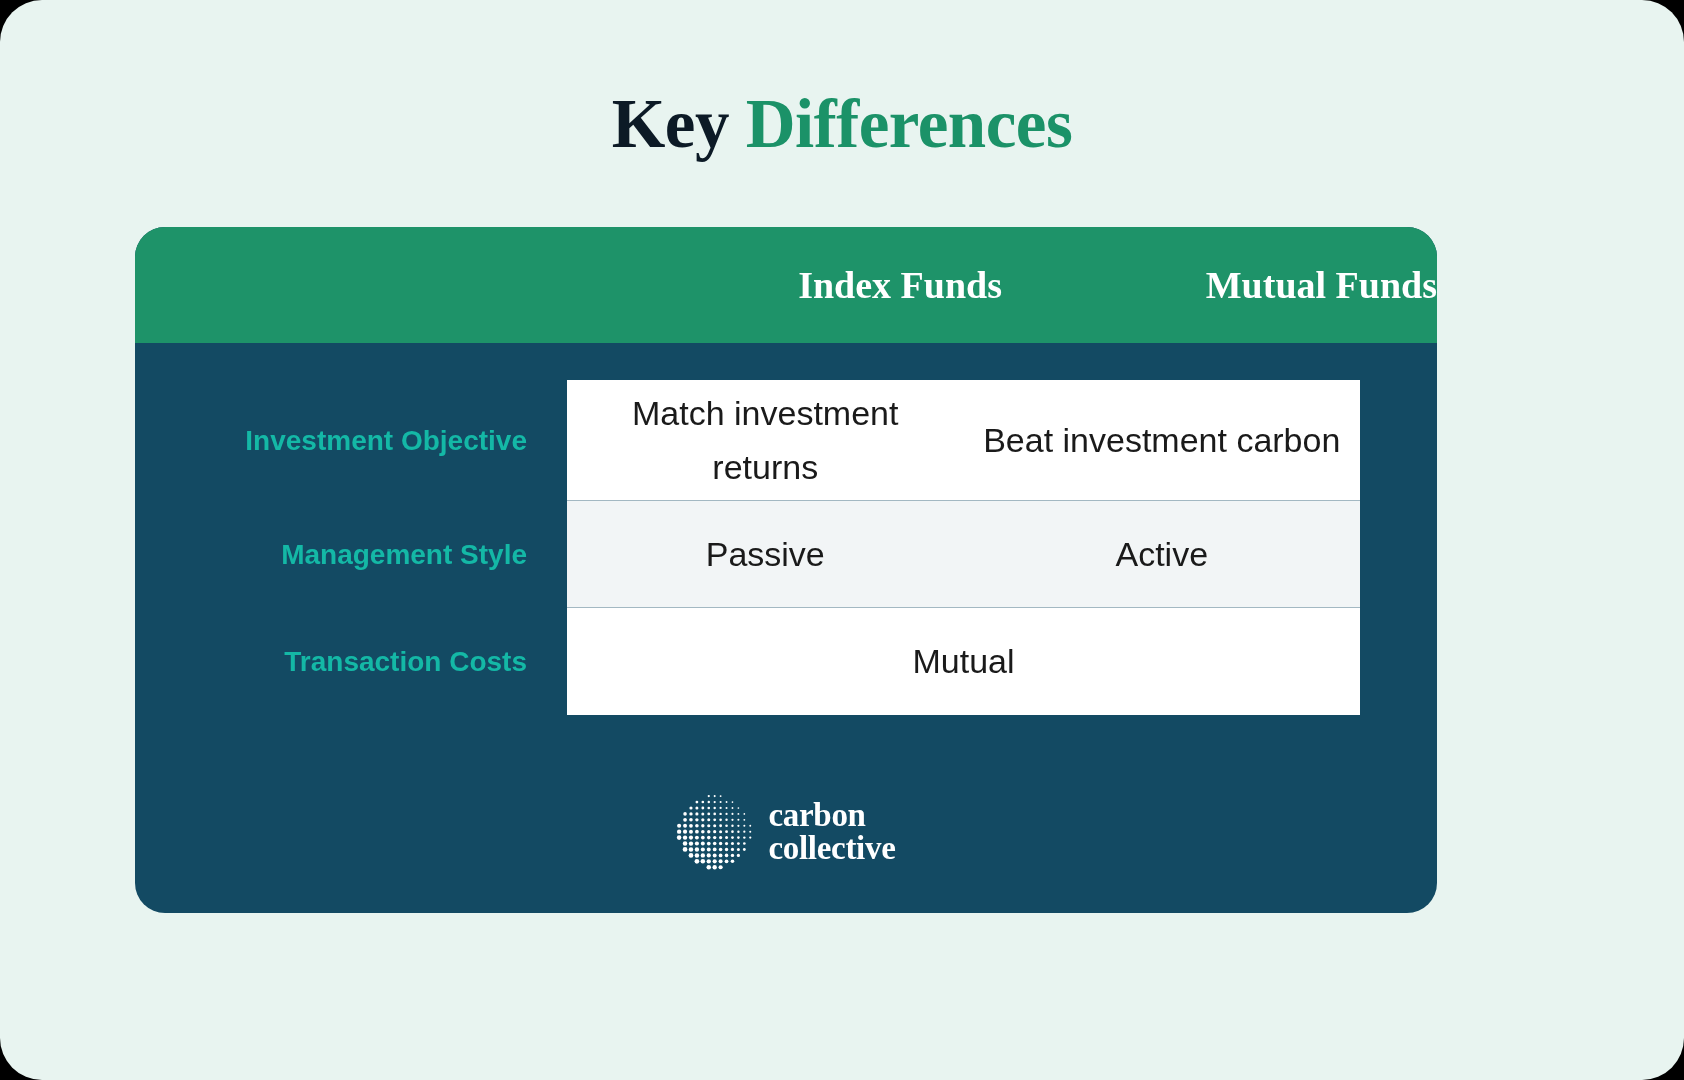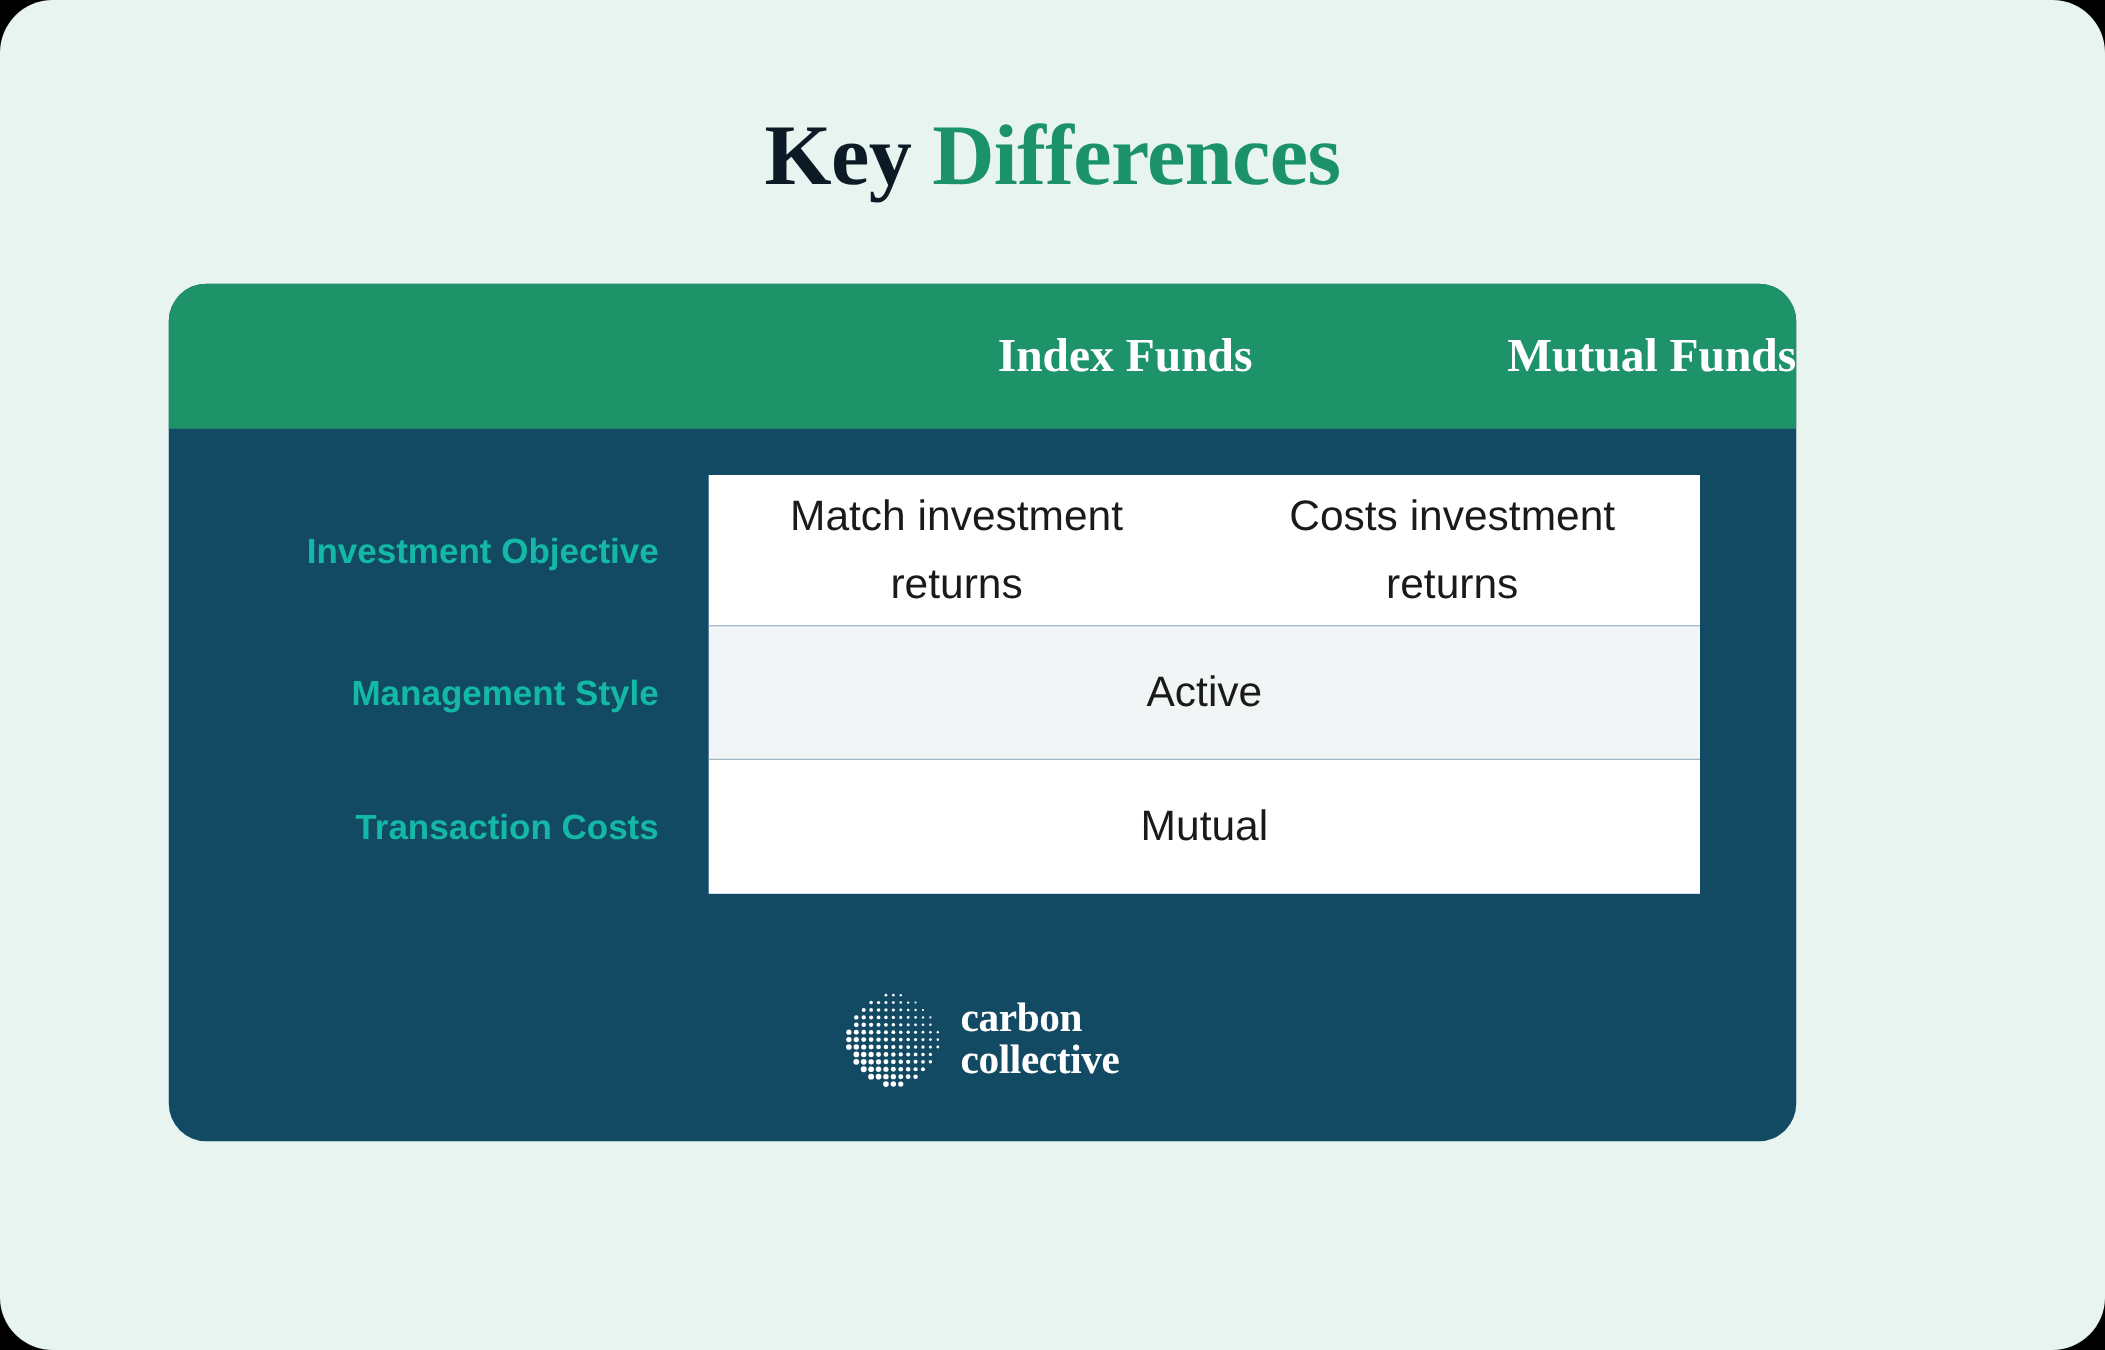--- a/index.html
+++ b/index.html
@@ -200,7 +200,7 @@
       <div id="data-table">
         <div class="data-row r0">
           <div class="data-cell">Match investment returns</div>
-          <div class="data-cell">Costs investment returns</div>
+          <div class="data-cell">Beat investment carbon</div>
         </div>
         <div class="data-row r1">
           <div class="data-cell">Active</div>

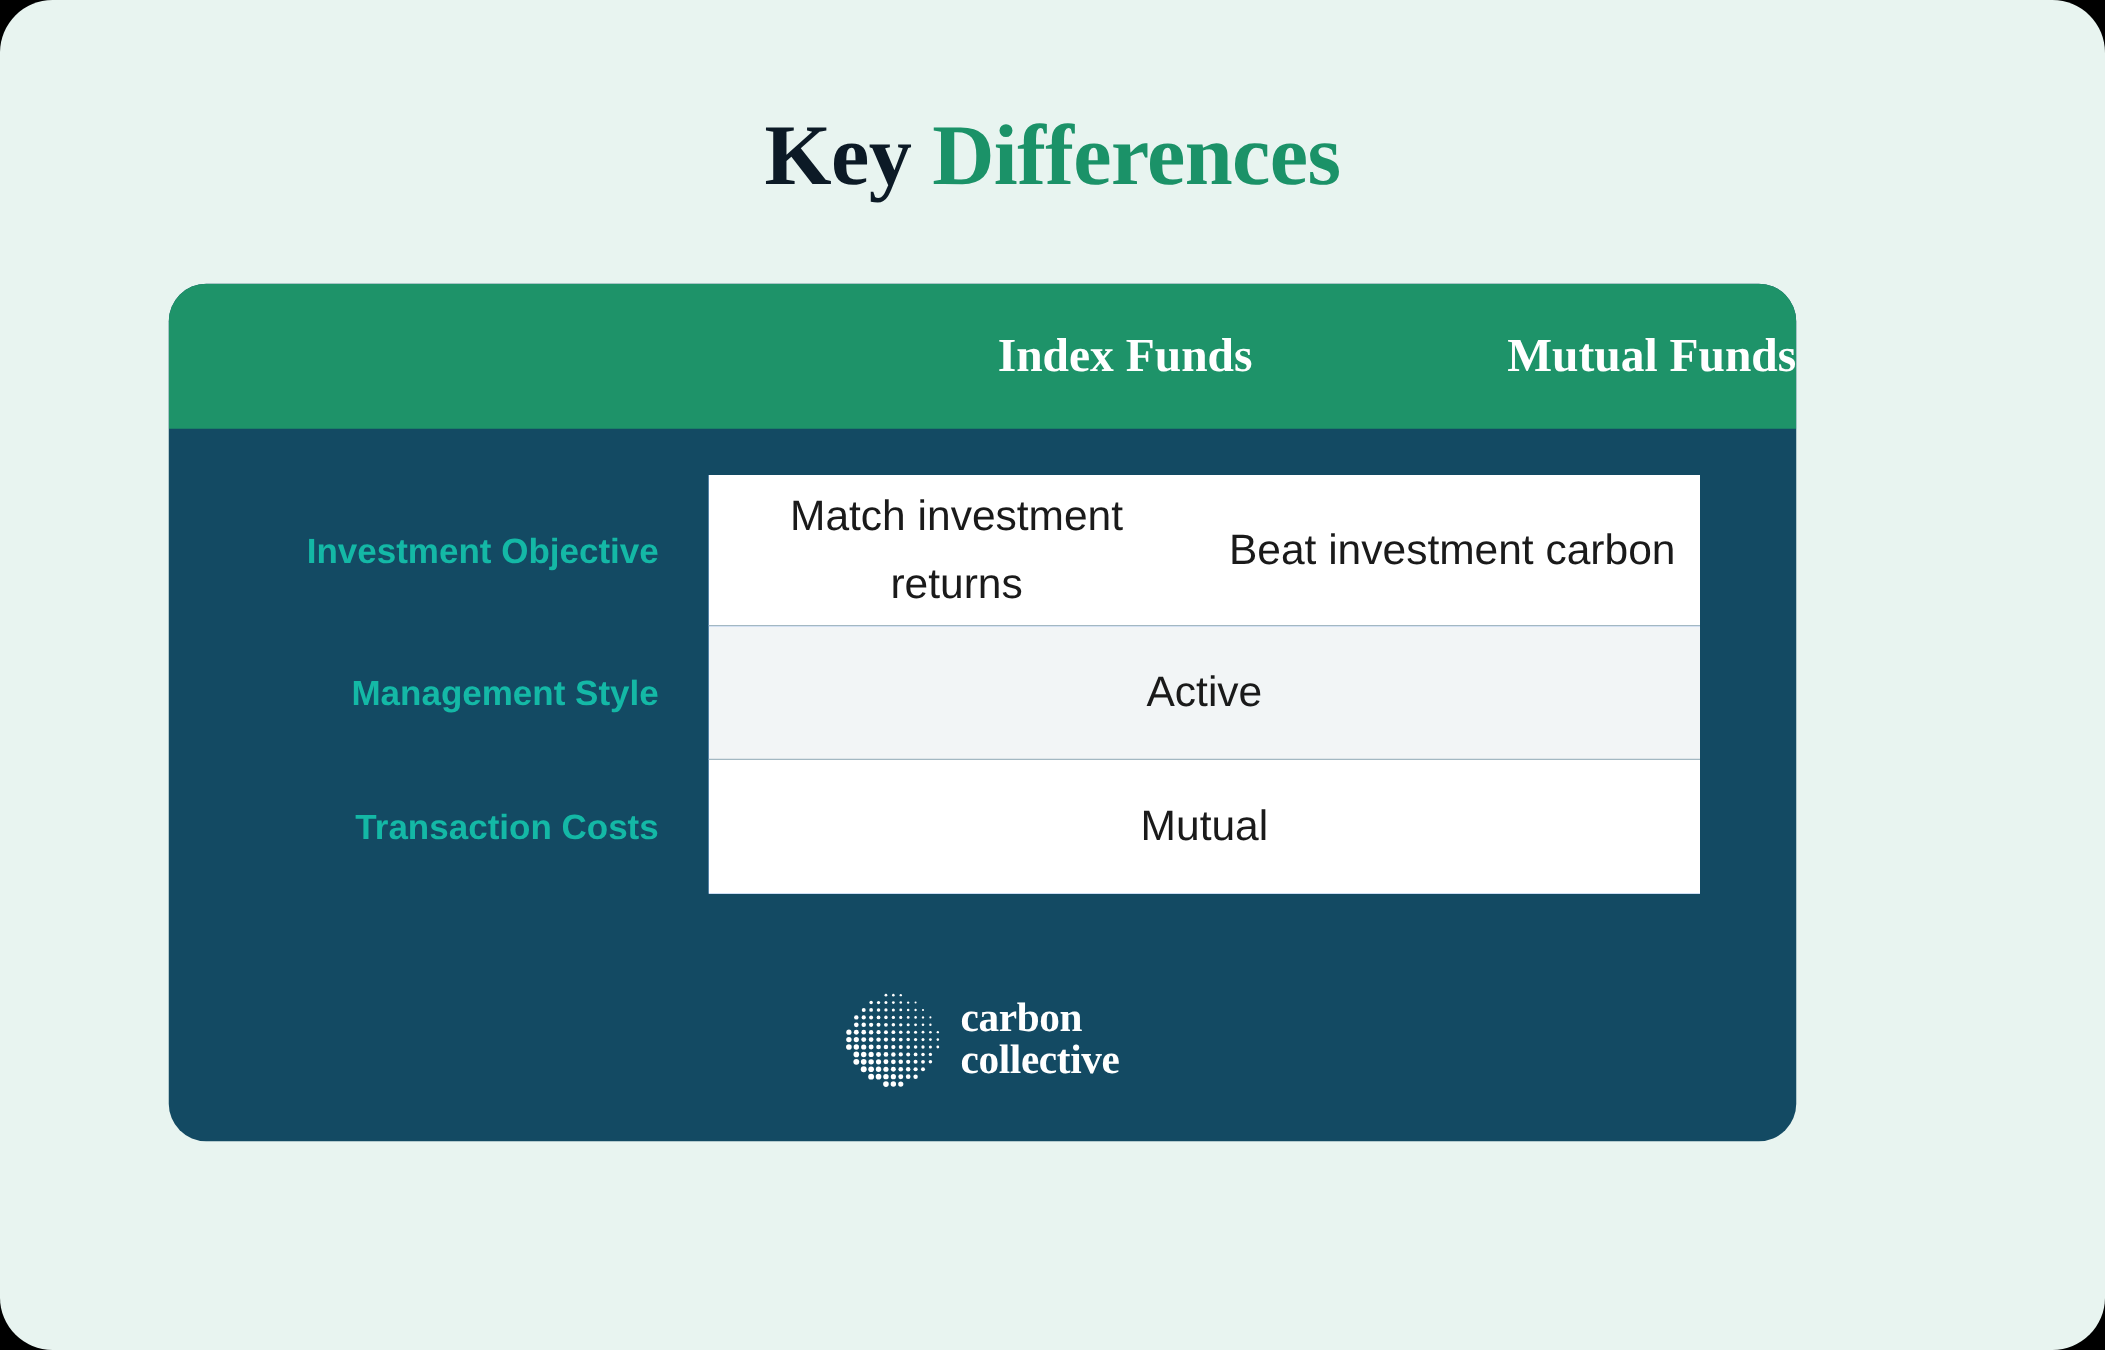--- a/index.html
+++ b/index.html
@@ -203,6 +203,7 @@
           <div class="data-cell">Beat investment carbon</div>
         </div>
         <div class="data-row r1">
+          <div class="data-cell">Passive</div>
           <div class="data-cell">Active</div>
         </div>
         <div class="data-row r2">

